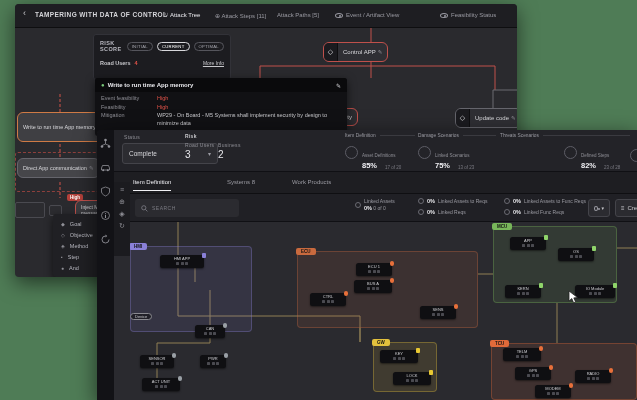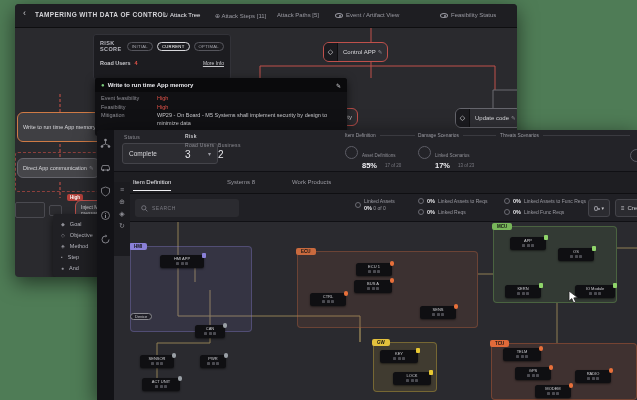--- a/index.html
+++ b/index.html
@@ -85,7 +85,7 @@
   .metric { position:absolute; top:13px; display:flex; gap:4px; }
   .mcircle { width:13px; height:13px; border:1.5px solid #5d5d66; border-radius:50%; margin-top:3px; }
   .mtexts .mlabel { color:#8f8f96; font-size:4.5px; white-space:nowrap; }
-  .mtexts .mrow { display:flex; align-items:center; gap:8px; }
+  .mtexts .mrow { display:flex; align-items:flex-end; gap:8px; }
   .mtexts .mpct { color:#f0f0f4; font-size:7.5px; font-weight:bold; }
   .mtexts .msub { color:#7a7a82; font-size:4.5px; }
 

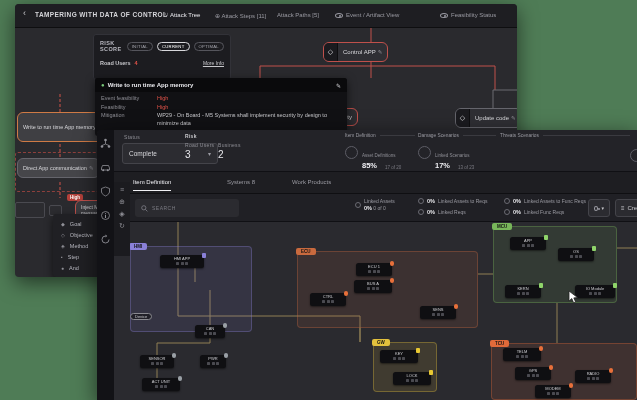--- a/index.html
+++ b/index.html
@@ -321,7 +321,7 @@
         <span class="mcircle"></span>
         <span class="mtexts"><span class="mlabel">Linked Scenarios</span>
           <span class="mrow">
-              <span class="mpct">17%</span>
+              <span class="mpct">75%</span>
               <span class="msub">13 of 23</span>
             </span></span>
       </div>

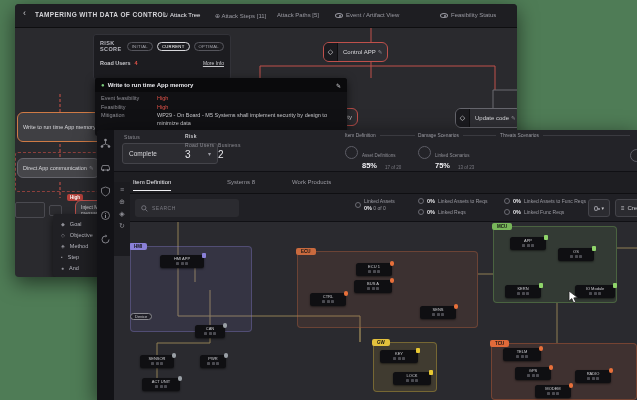--- a/index.html
+++ b/index.html
@@ -325,6 +325,14 @@
               <span class="msub">13 of 23</span>
             </span></span>
       </div>
+      <div class="metric" style="left:450px;">
+        <span class="mcircle"></span>
+        <span class="mtexts"><span class="mlabel">Defined Steps</span>
+          <span class="mrow">
+              <span class="mpct">82%</span>
+              <span class="msub">23 of 28</span>
+            </span></span>
+      </div>
       <span class="mcircle" style="position:absolute; left:516px; top:16px;"></span>
     </div>
 

